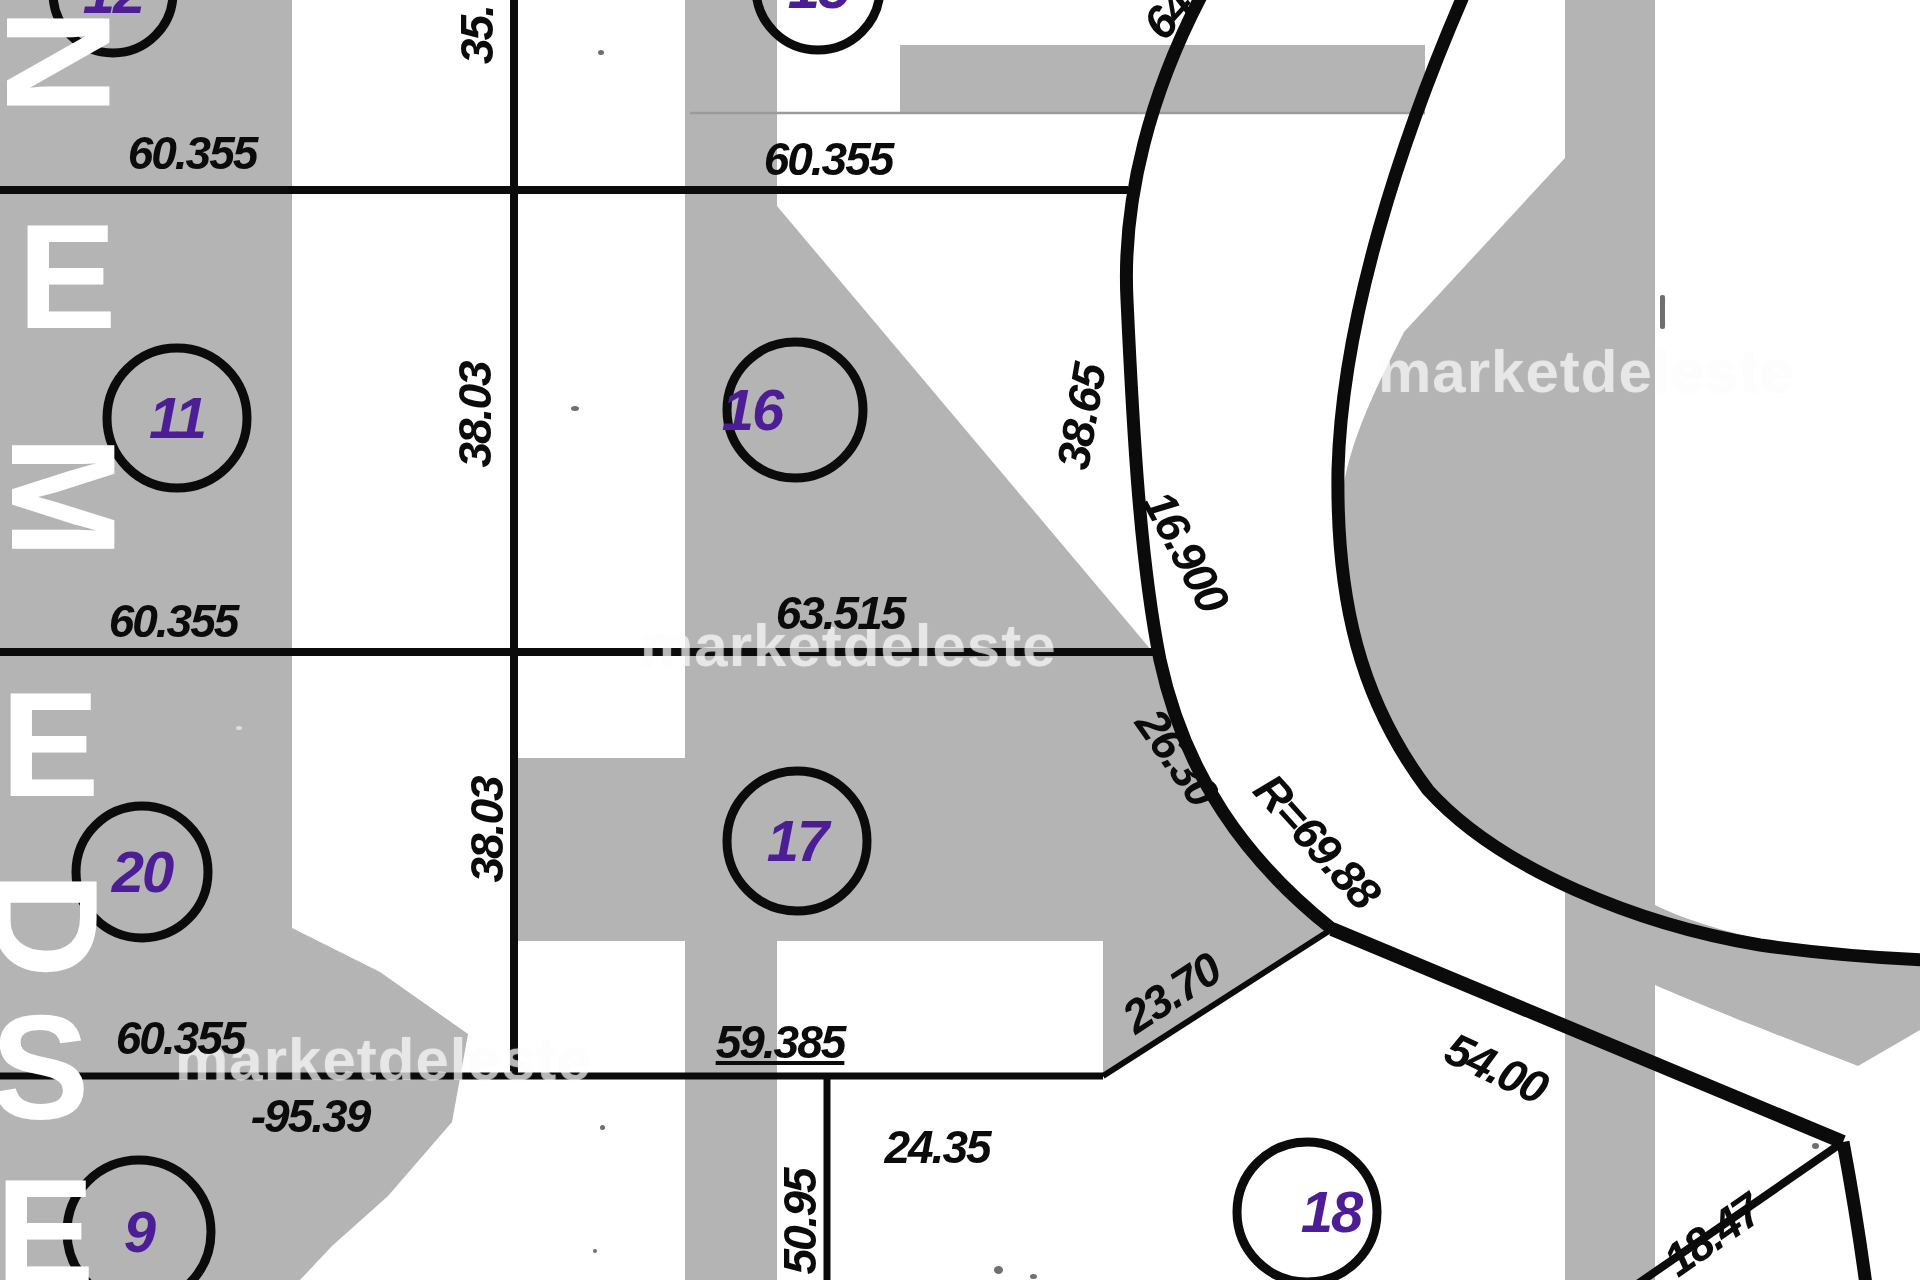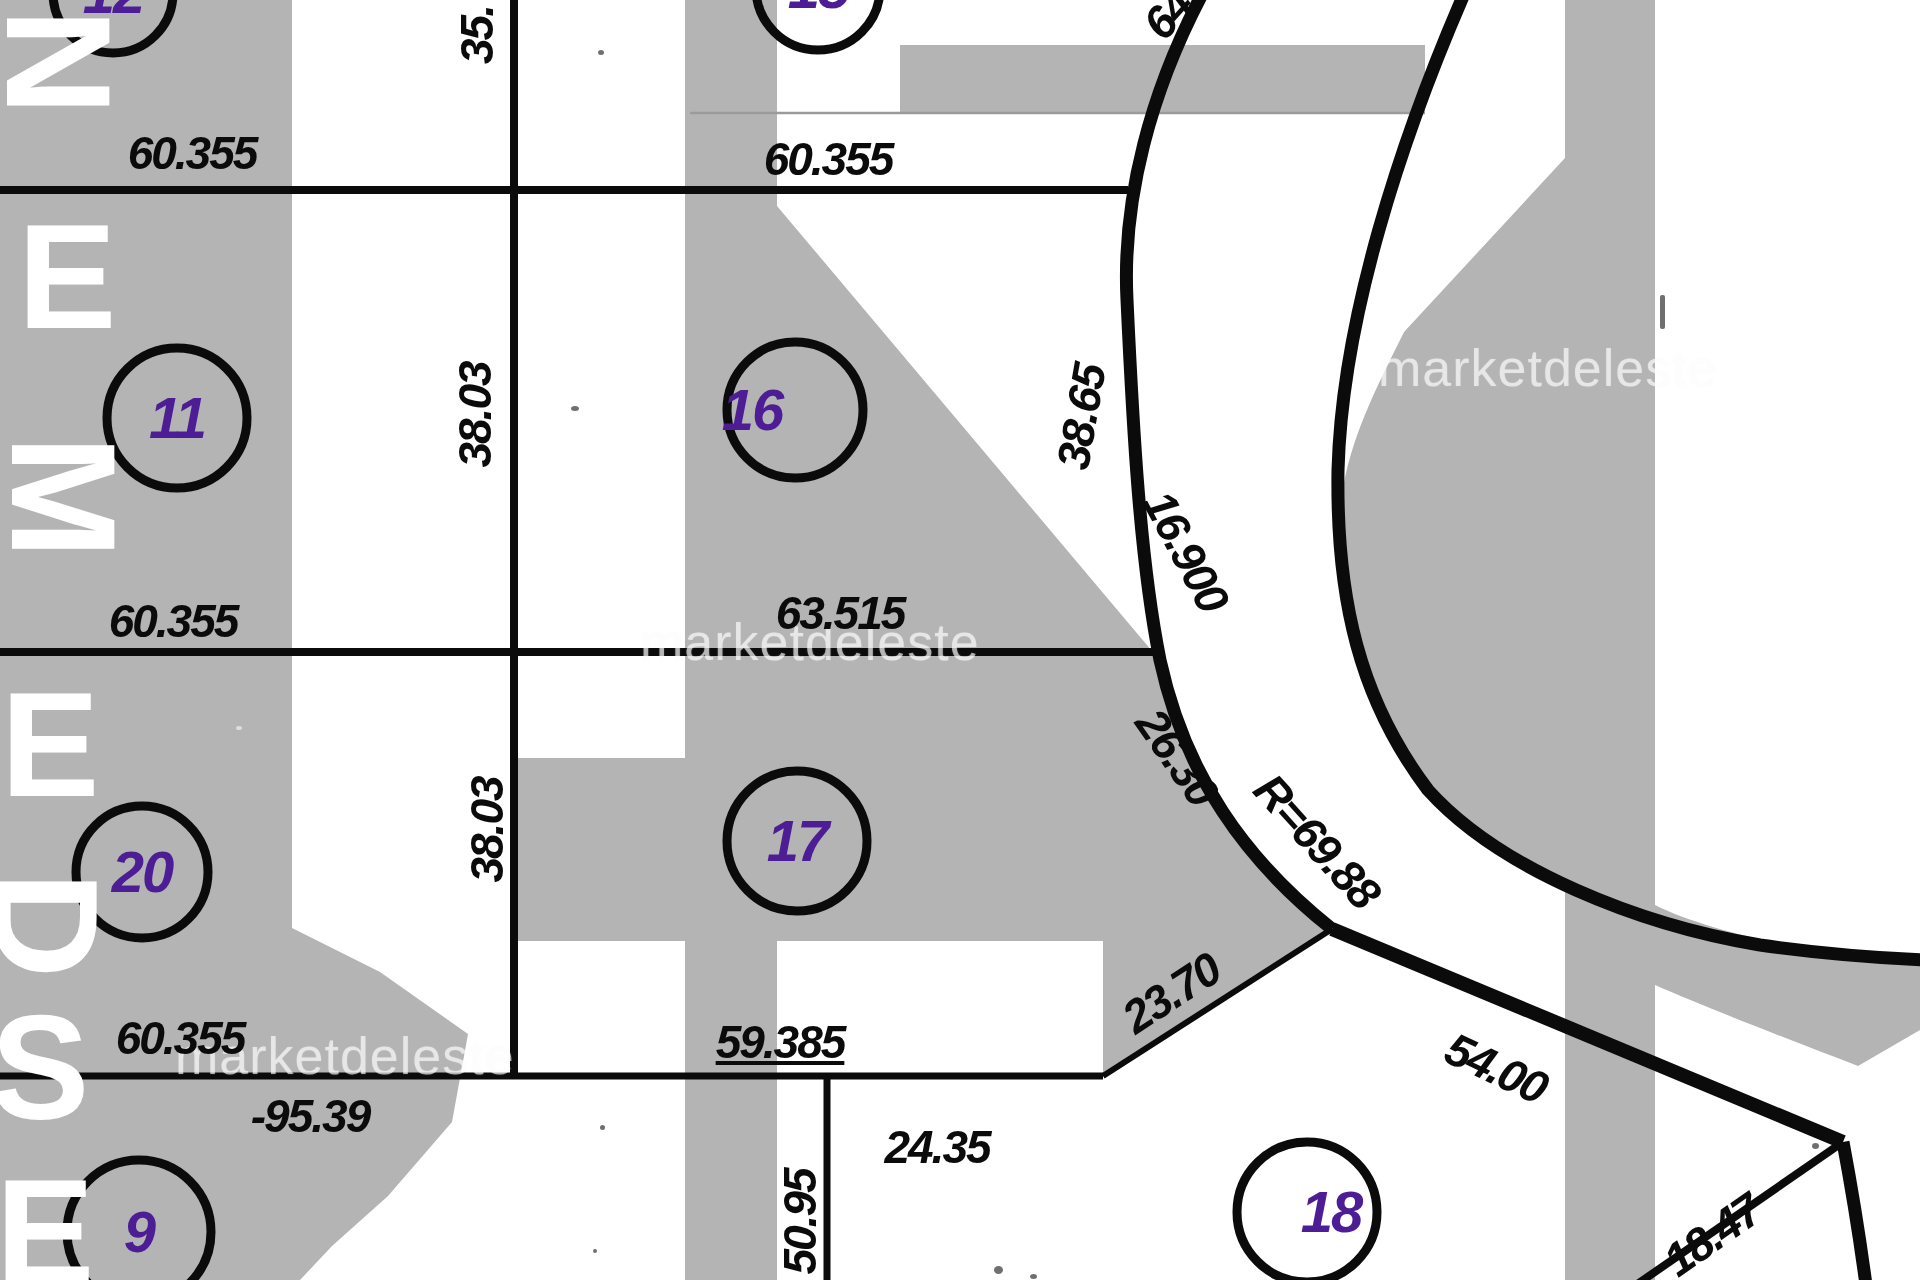--- a/index.html
+++ b/index.html
@@ -12,7 +12,7 @@
        font-style:italic;font-size:58px;letter-spacing:-2px;line-height:1;}
   .streetletter{position:absolute;transform:translate(-50%,-50%);color:#ffffff;font-weight:bold;
        font-size:148px;line-height:1;}
-  .wm{position:absolute;color:rgba(255,255,255,0.62);font-weight:normal;font-size:52px;
+  .wm{position:absolute;color:rgba(255,255,255,0.62);font-weight:bold;font-size:60px;
       letter-spacing:1px;white-space:nowrap;line-height:1;
       text-shadow:0 0 2px rgba(230,230,230,0.25);}
   .speck{position:absolute;background:#6f6f6f;border-radius:50%;}

